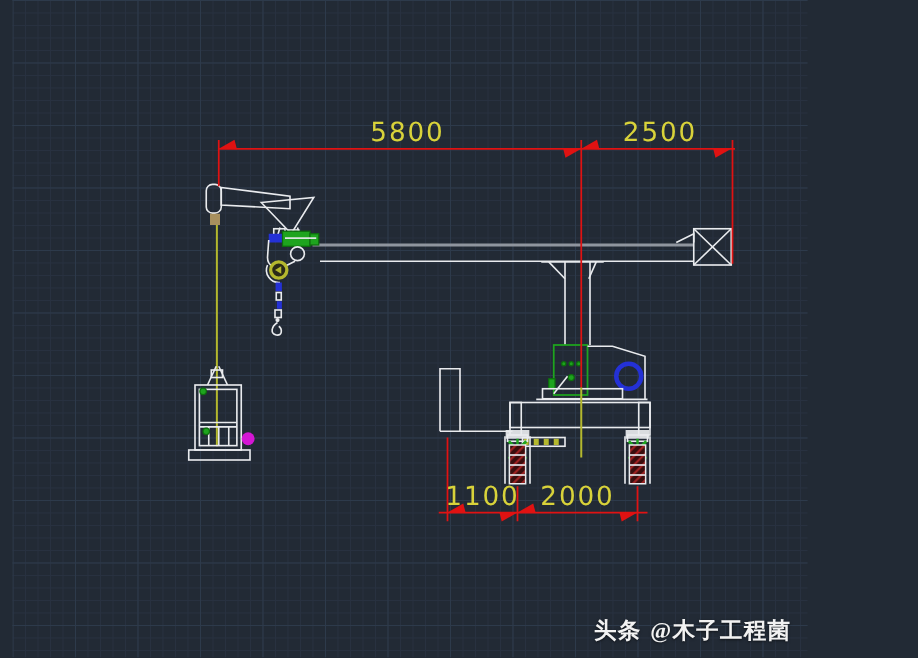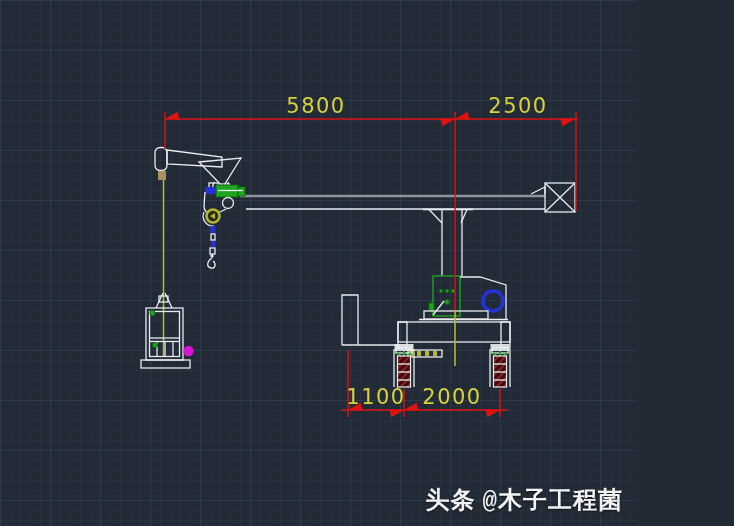--- a/index.html
+++ b/index.html
@@ -17,6 +17,7 @@
       linear-gradient(to right, var(--grid_minor,#283140) 1px, transparent 1px),
       linear-gradient(to bottom, var(--grid_minor,#283140) 1px, transparent 1px);
     background-size:50px 50px,50px 50px,10px 10px,10px 10px;
+    margin-left:10px;
   }
   svg{position:absolute;left:0;top:0;}
   

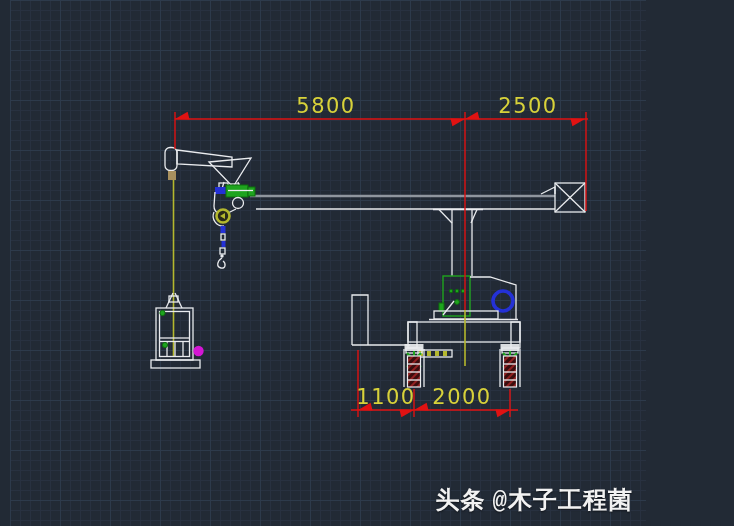--- a/index.html
+++ b/index.html
@@ -44,8 +44,8 @@
     position:absolute;right:13px;bottom:10px;
     color:#f2f2f2;white-space:nowrap;
     text-shadow:0 1px 2px rgba(0,0,0,.6);
-    font-family:Liberation Mono, monospace;
-    font-size:24px;letter-spacing:1px;
+    font-family:Liberation Serif, serif;
+    font-size:18px;letter-spacing:1px;
   }
   .watermark .brand{font-weight:800;margin-right:7px;}
   .watermark .handle{font-weight:600;}

